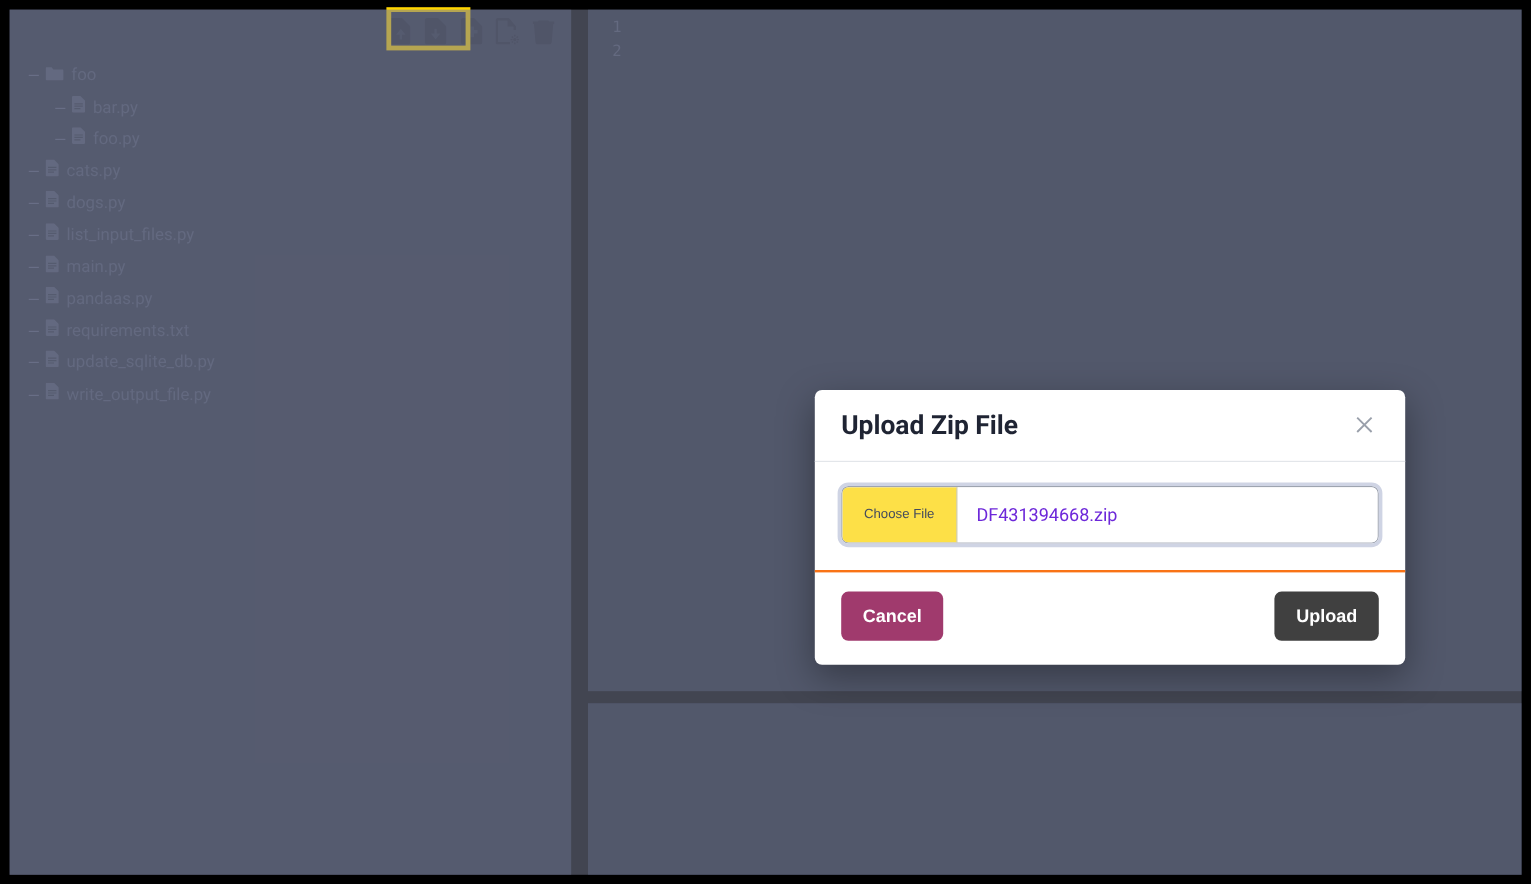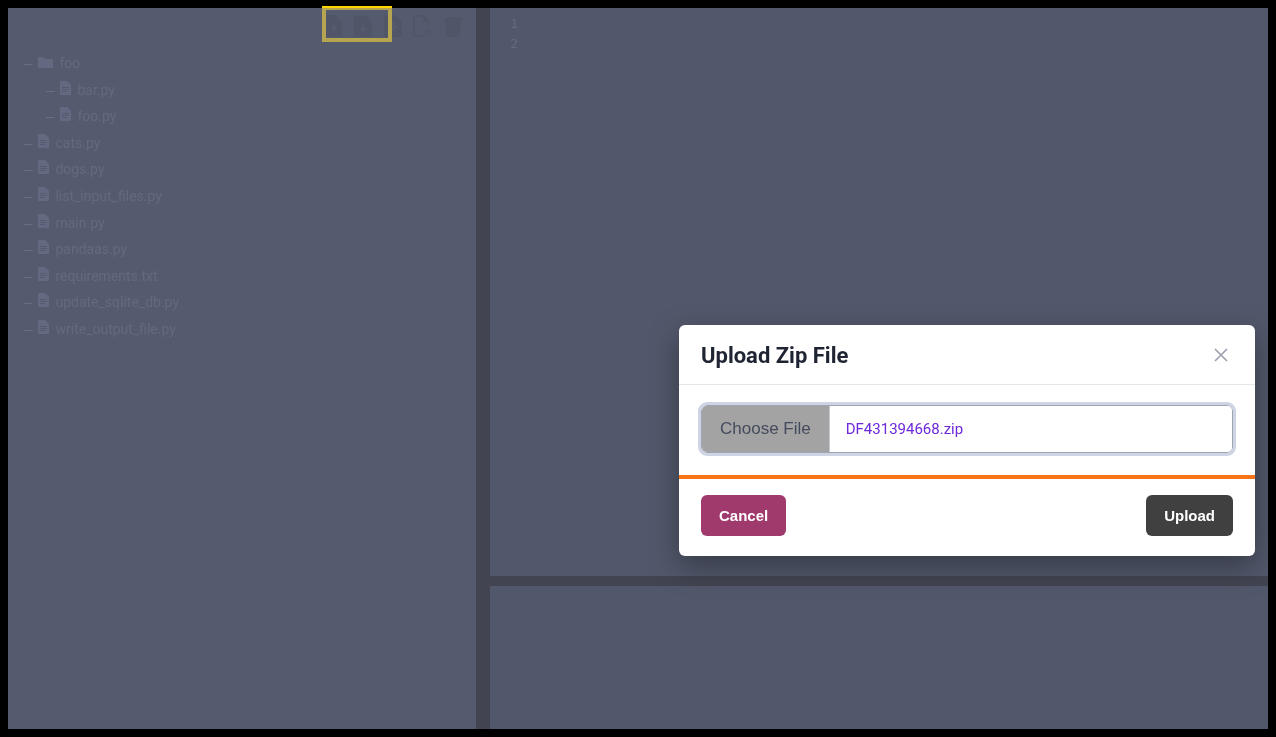--- a/index.html
+++ b/index.html
@@ -122,7 +122,7 @@
       position: absolute;
       left: 679px;
       top: 325px;
-      width: 576px;
+      width: 492px;
       background: #fff;
       border-radius: 6px;
       box-shadow: 0 10px 30px rgba(0,0,0,0.35);

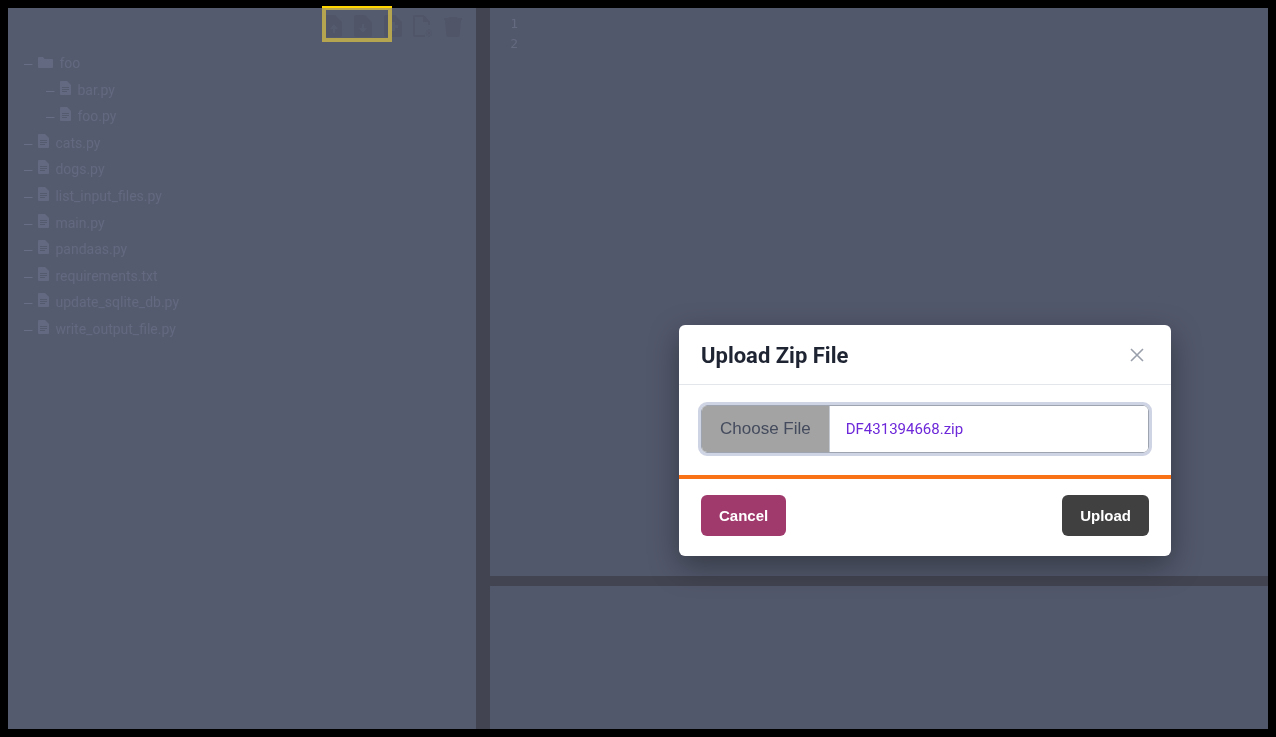--- a/index.html
+++ b/index.html
@@ -160,11 +160,11 @@
       height: 48px;
     }
     .choose-file {
-      background: #a3a3a3;
+      background: #fde047;
       border: none;
       border-right: 1px solid #c5c9d2;
       padding: 0 18px;
-      font-size: 17px;
+      font-size: 11px;
       color: #444b5d;
       cursor: pointer;
     }

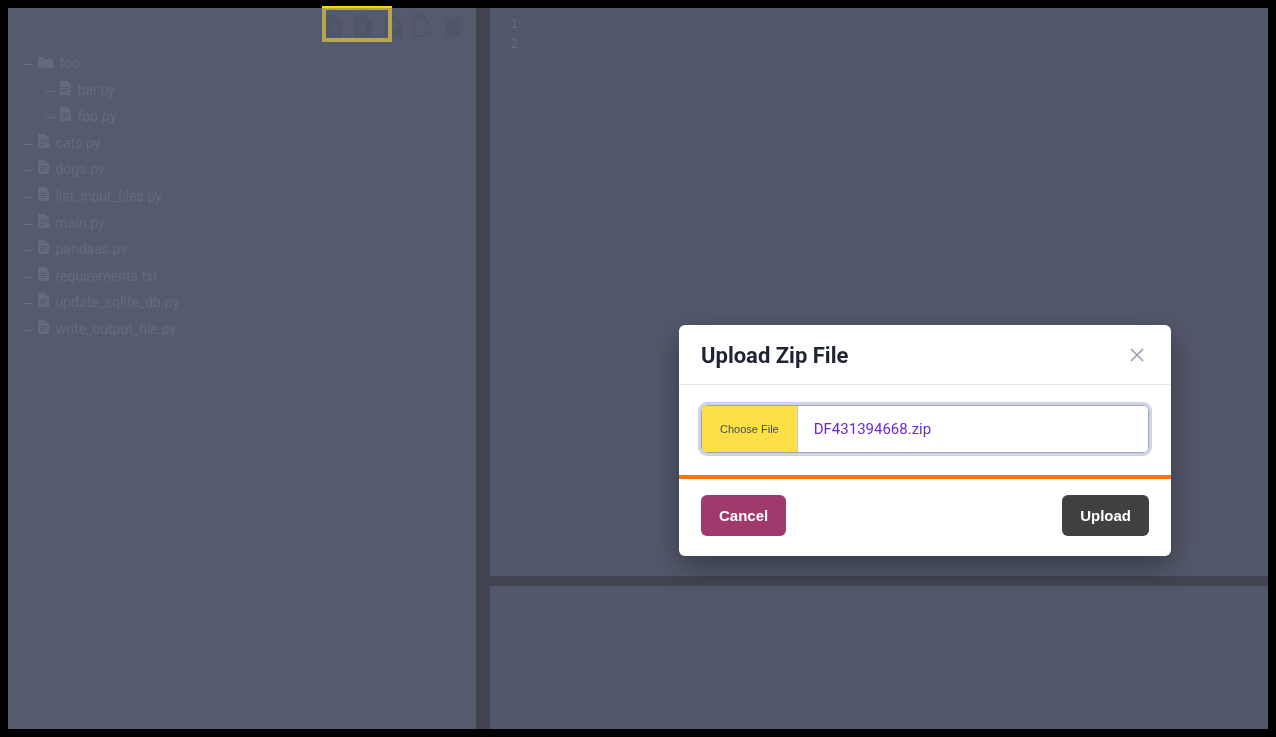--- a/index.html
+++ b/index.html
@@ -180,7 +180,7 @@
       display: flex;
       justify-content: space-between;
       padding: 16px 22px 20px;
-      border-top: 4px solid #f97316;
+      border-top: 2px solid #f97316;
     }
     .btn {
       border: none;

